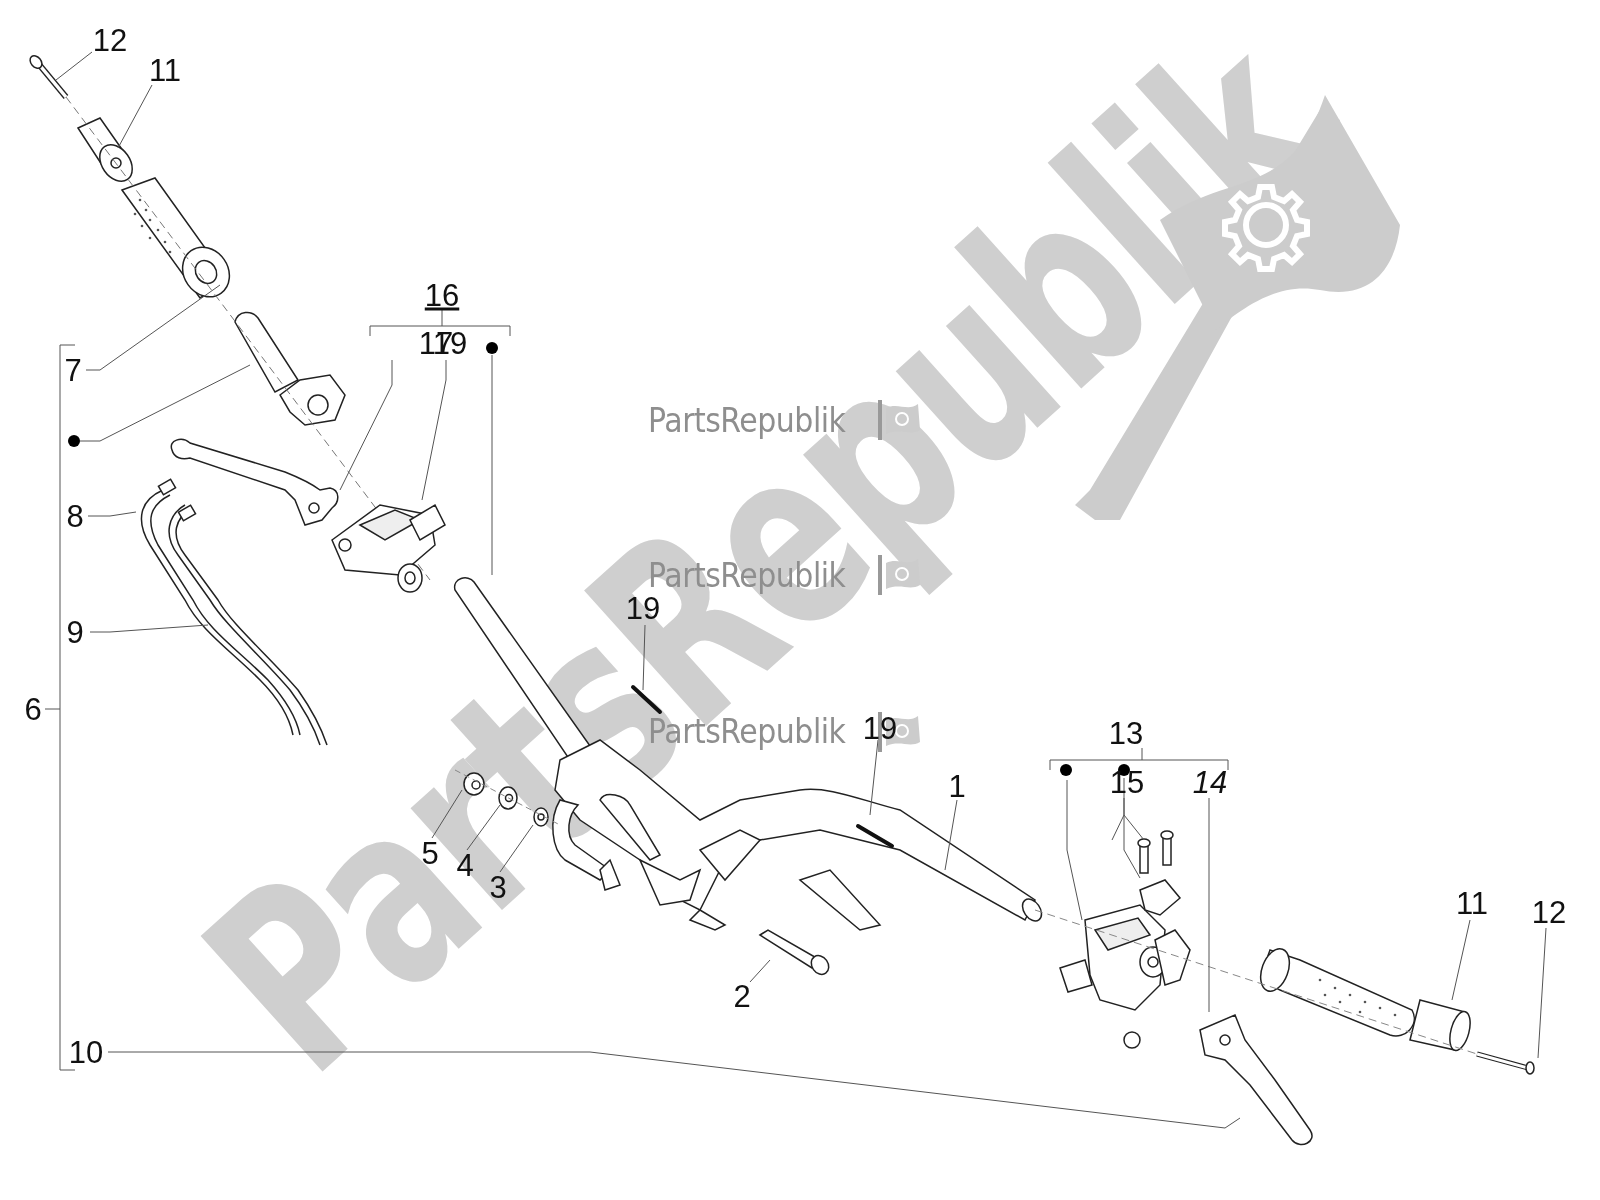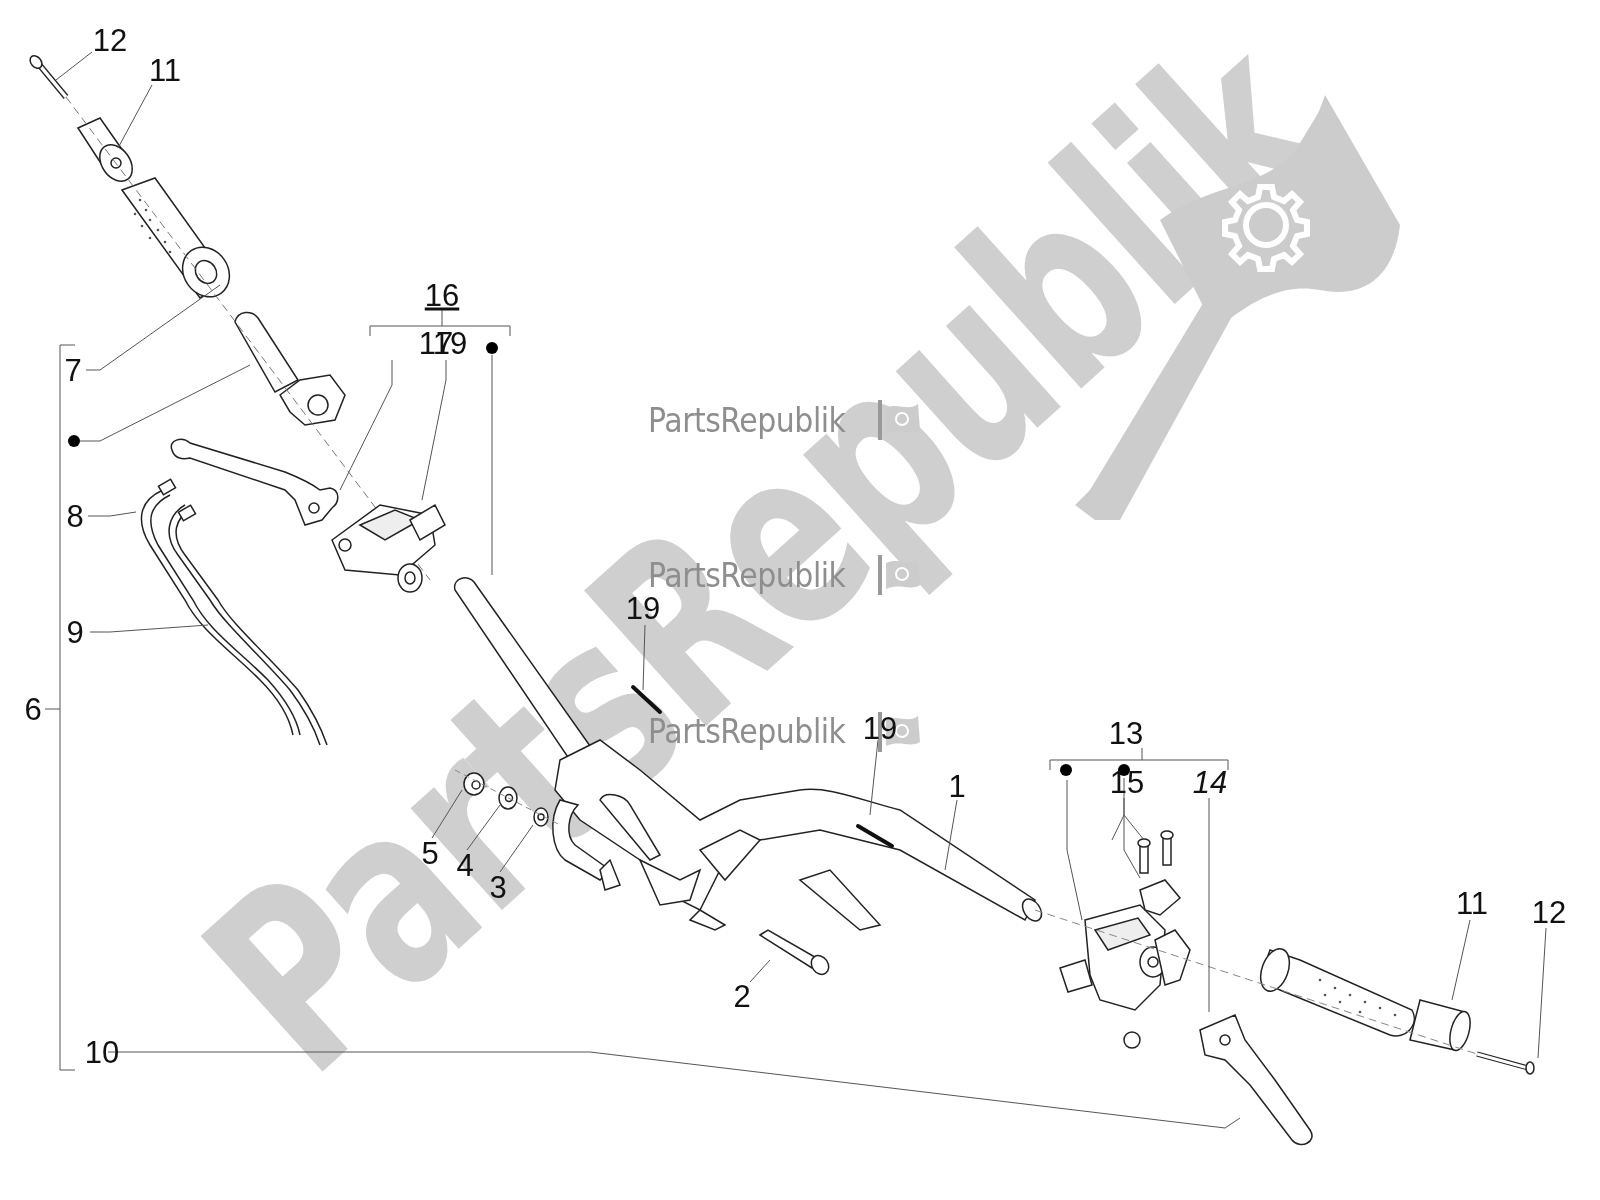--- a/index.html
+++ b/index.html
@@ -262,7 +262,7 @@
   <div class="callout" style="left:1472px; top:903px;">11</div>
   <div class="callout" style="left:1549px; top:912px;">12</div>
   <div class="callout" style="left:742px; top:996px;">2</div>
-  <div class="callout" style="left:86px;  top:1052px;margin-left:16px;">10</div>
+  <div class="callout" style="left:86px;  top:1052px;">10</div>
 </div>
 
 </body></html>

